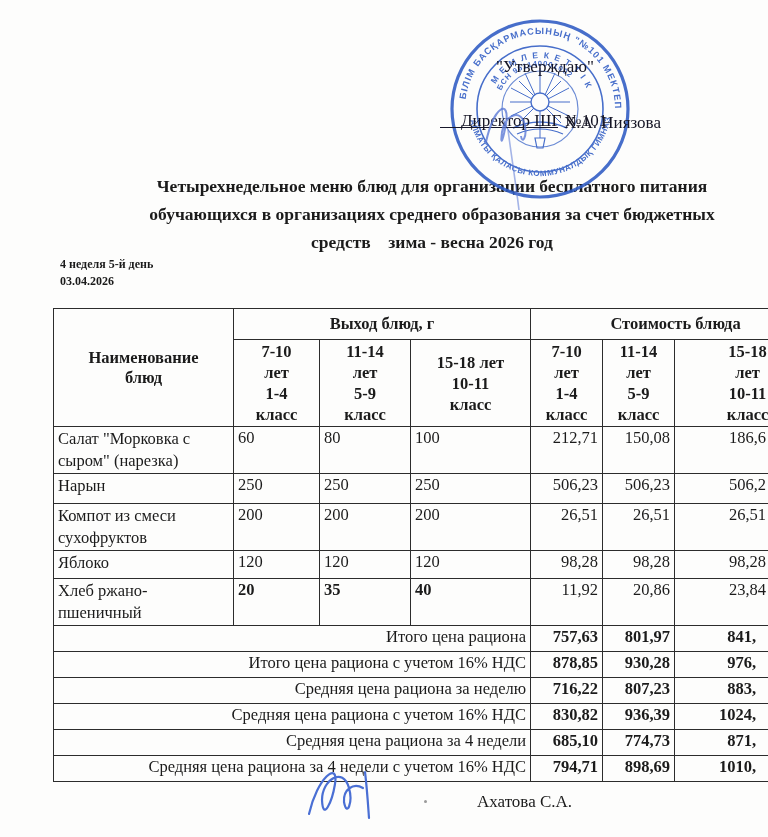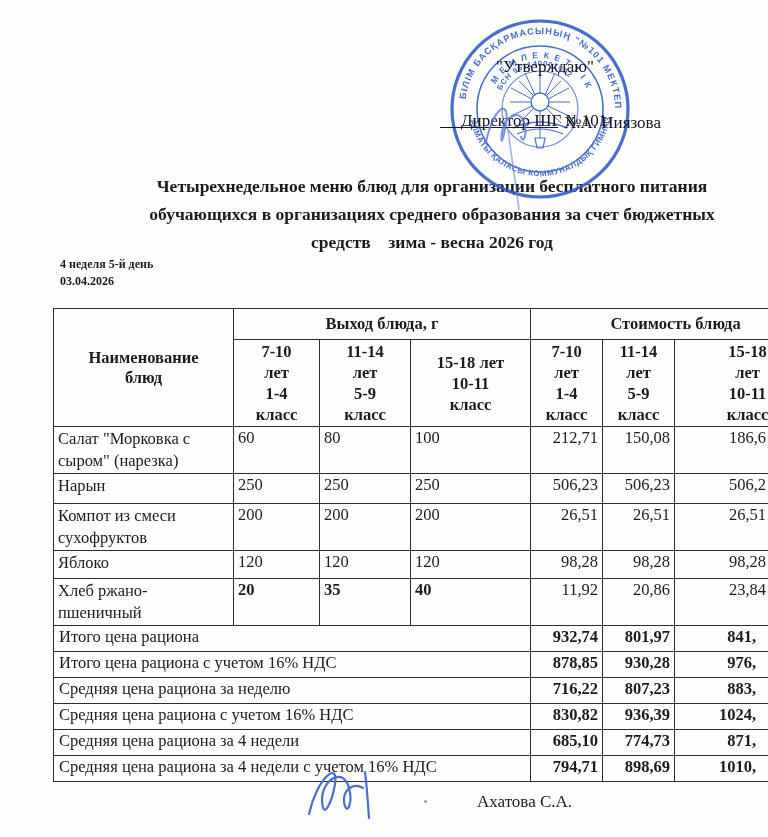--- a/index.html
+++ b/index.html
@@ -159,7 +159,7 @@
       <tr style="height:31px;">
         <th rowspan="2">Наименование
 блюд</th>
-        <th class="group" colspan="3">Выход блюда, г</th>
+        <th class="group" colspan="3">Выход блюд, г</th>
         <th class="group" colspan="3">Стоимость блюда</th>
       </tr>
       <tr style="height:87px;">

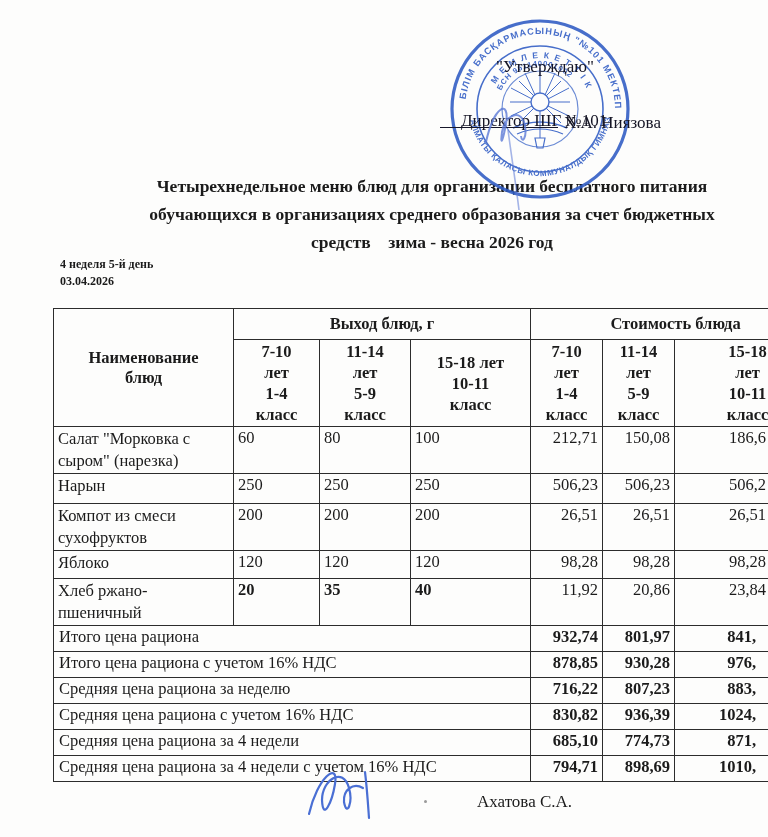--- a/index.html
+++ b/index.html
@@ -56,7 +56,7 @@
   td.price-last{text-align:center;padding-right:0;}
   td.vbottom{vertical-align:bottom;font-weight:bold;}
   tr.sumrow td{font-size:16.5px;}
-  tr.sumrow td.label{text-align:left;padding-left:5px;font-weight:normal;}
+  tr.sumrow td.label{text-align:right;padding-left:5px;font-weight:normal;}
   tr.sumrow td.price{font-weight:bold;}
   tr.sumrow td.price-end{font-weight:bold;text-align:right;padding-right:64px;}
 

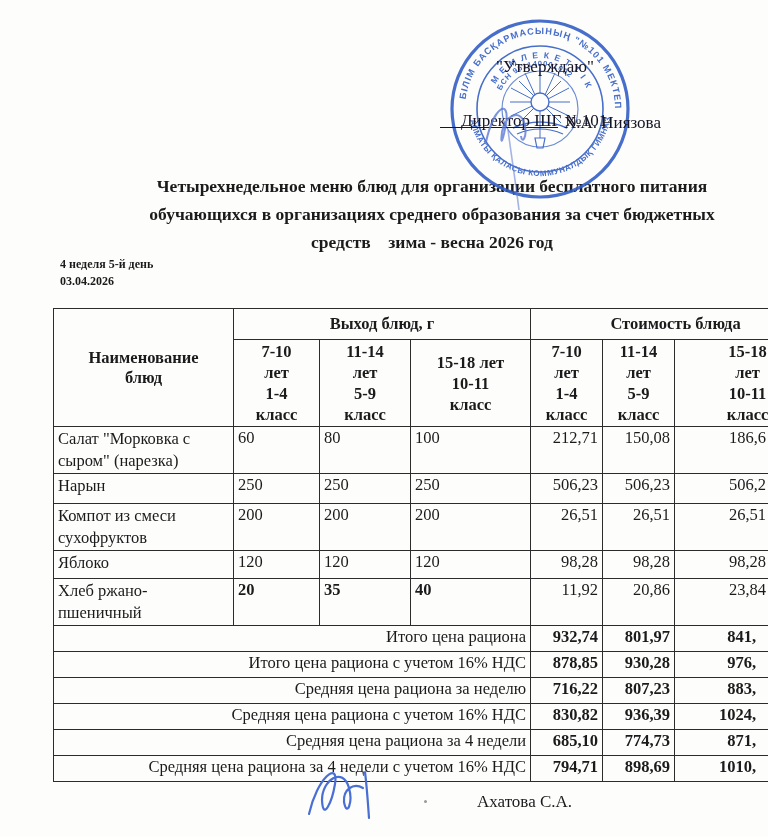--- a/index.html
+++ b/index.html
@@ -236,7 +236,7 @@
 
       <tr class="sumrow" style="height:26px;">
         <td class="label" colspan="4">Итого цена рациона</td>
-        <td class="price">932,74</td>
+        <td class="price">757,63</td>
         <td class="price">801,97</td>
         <td class="price-end">841,</td>
       </tr>

